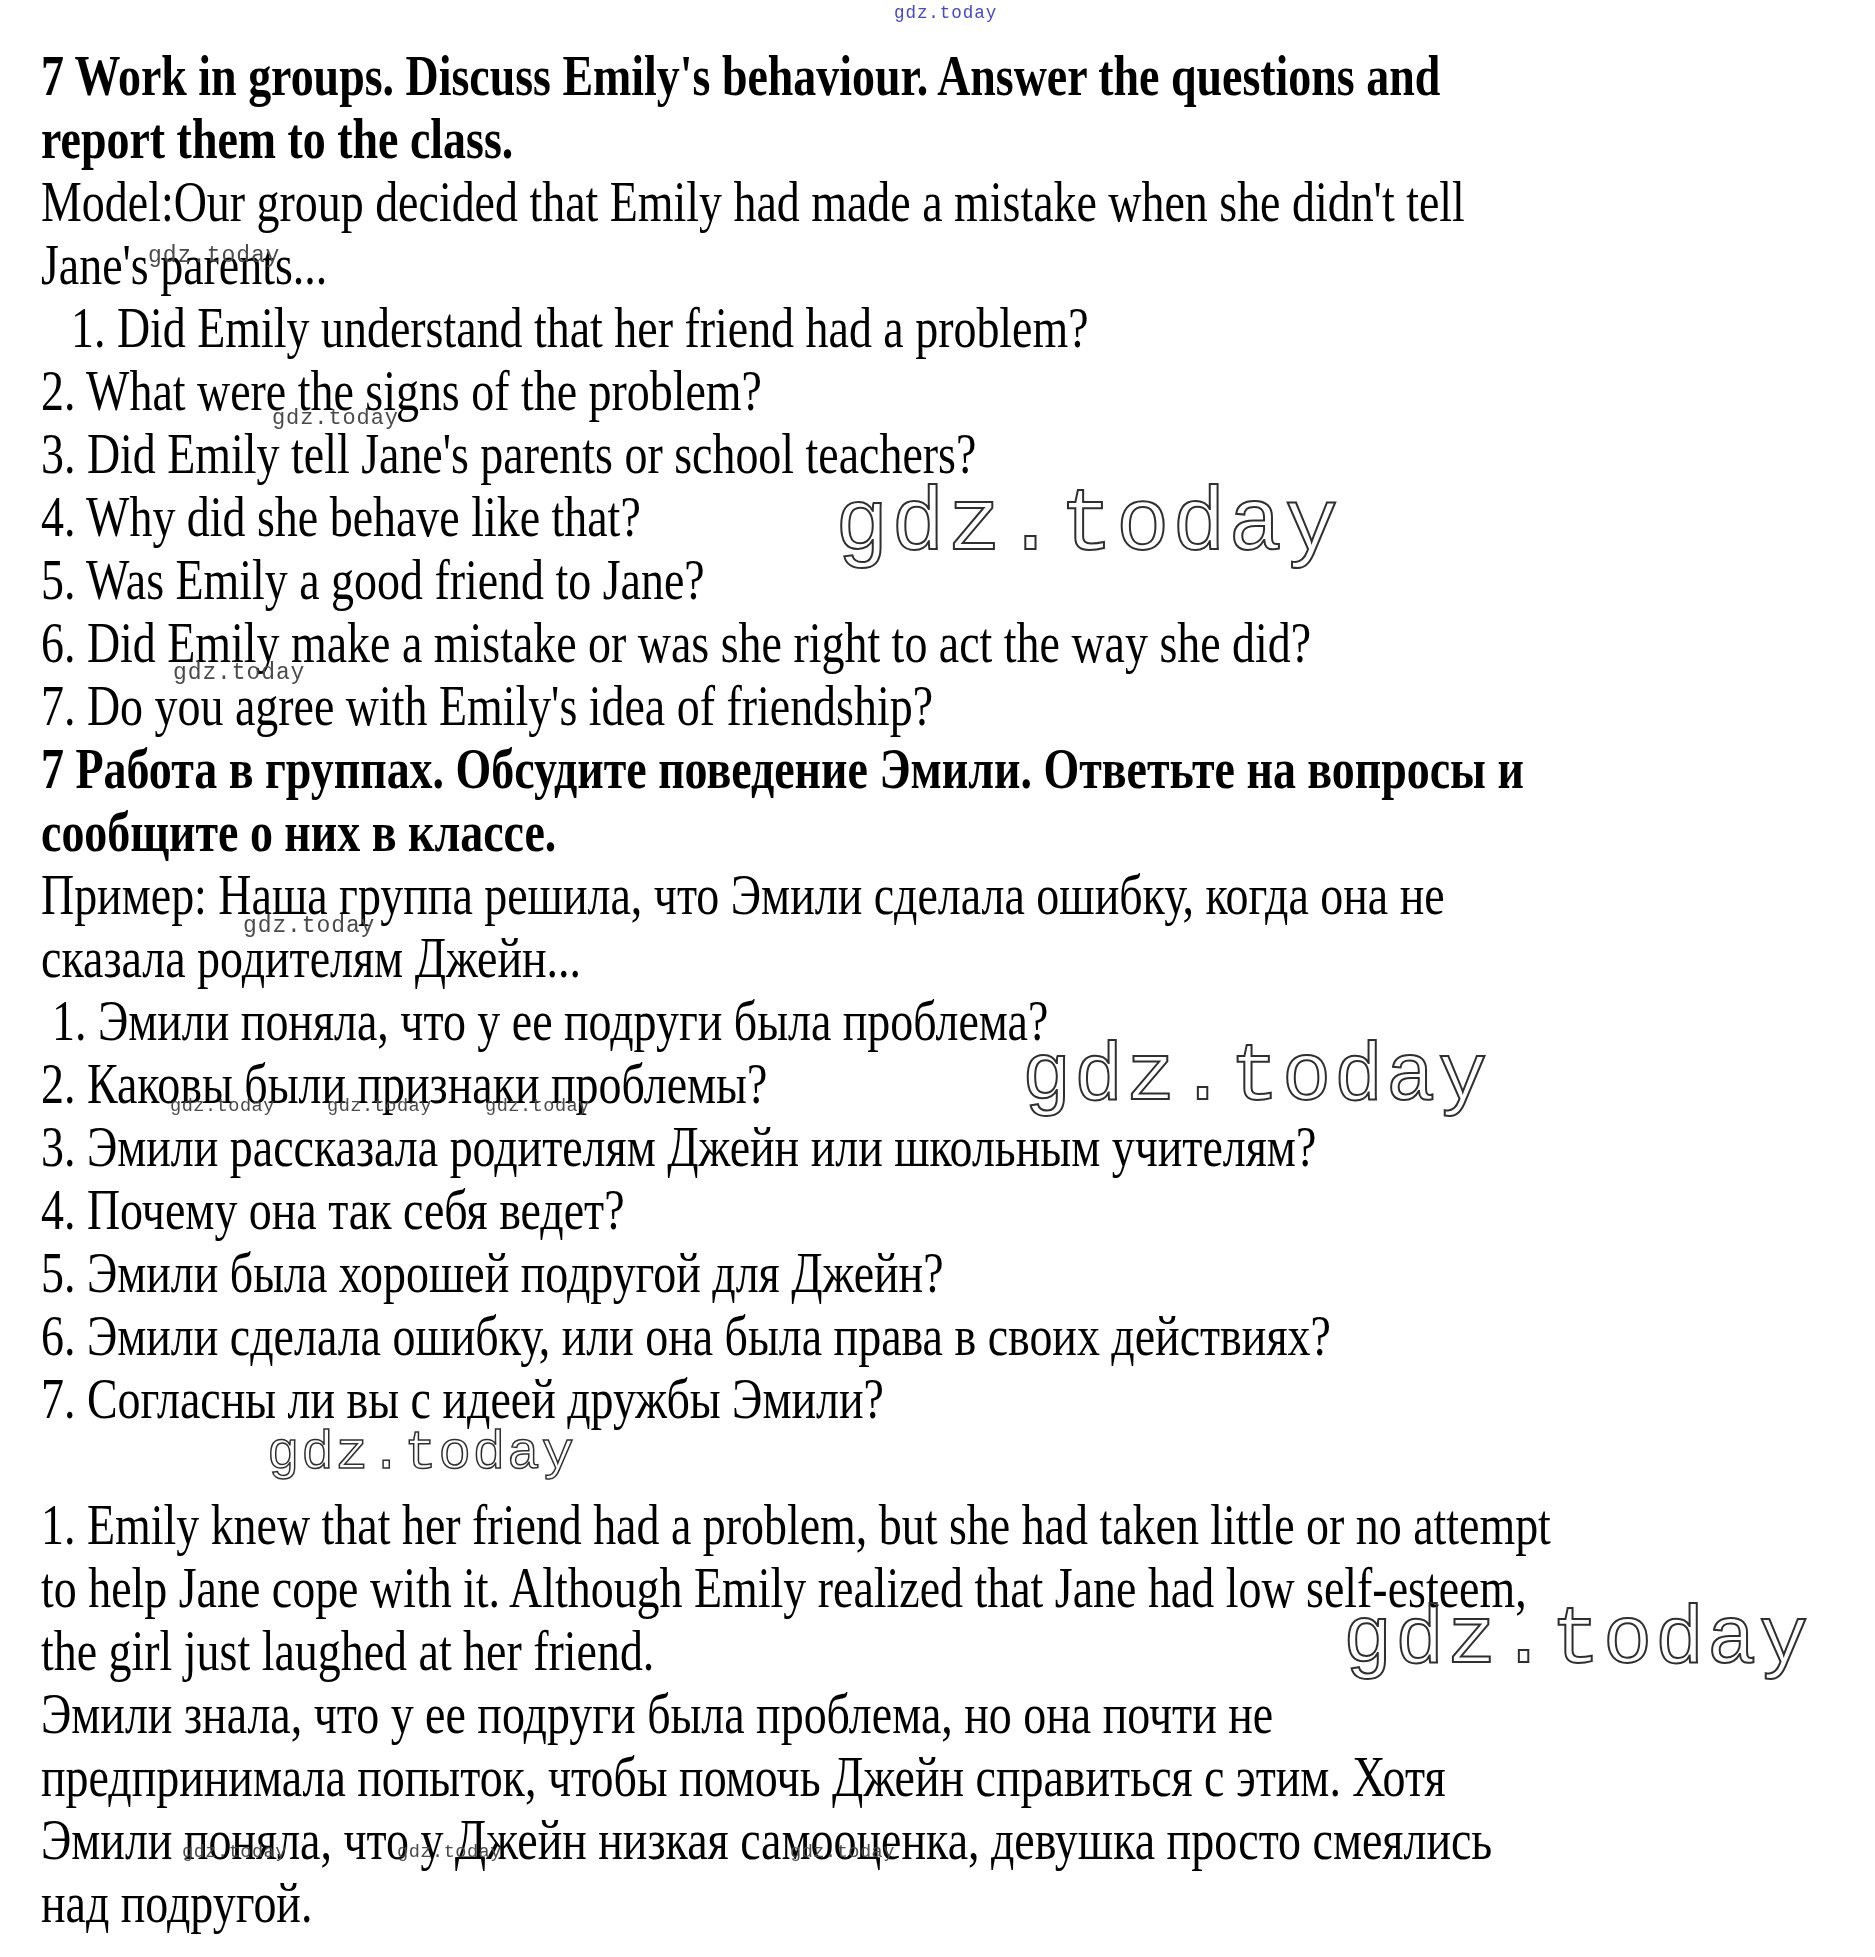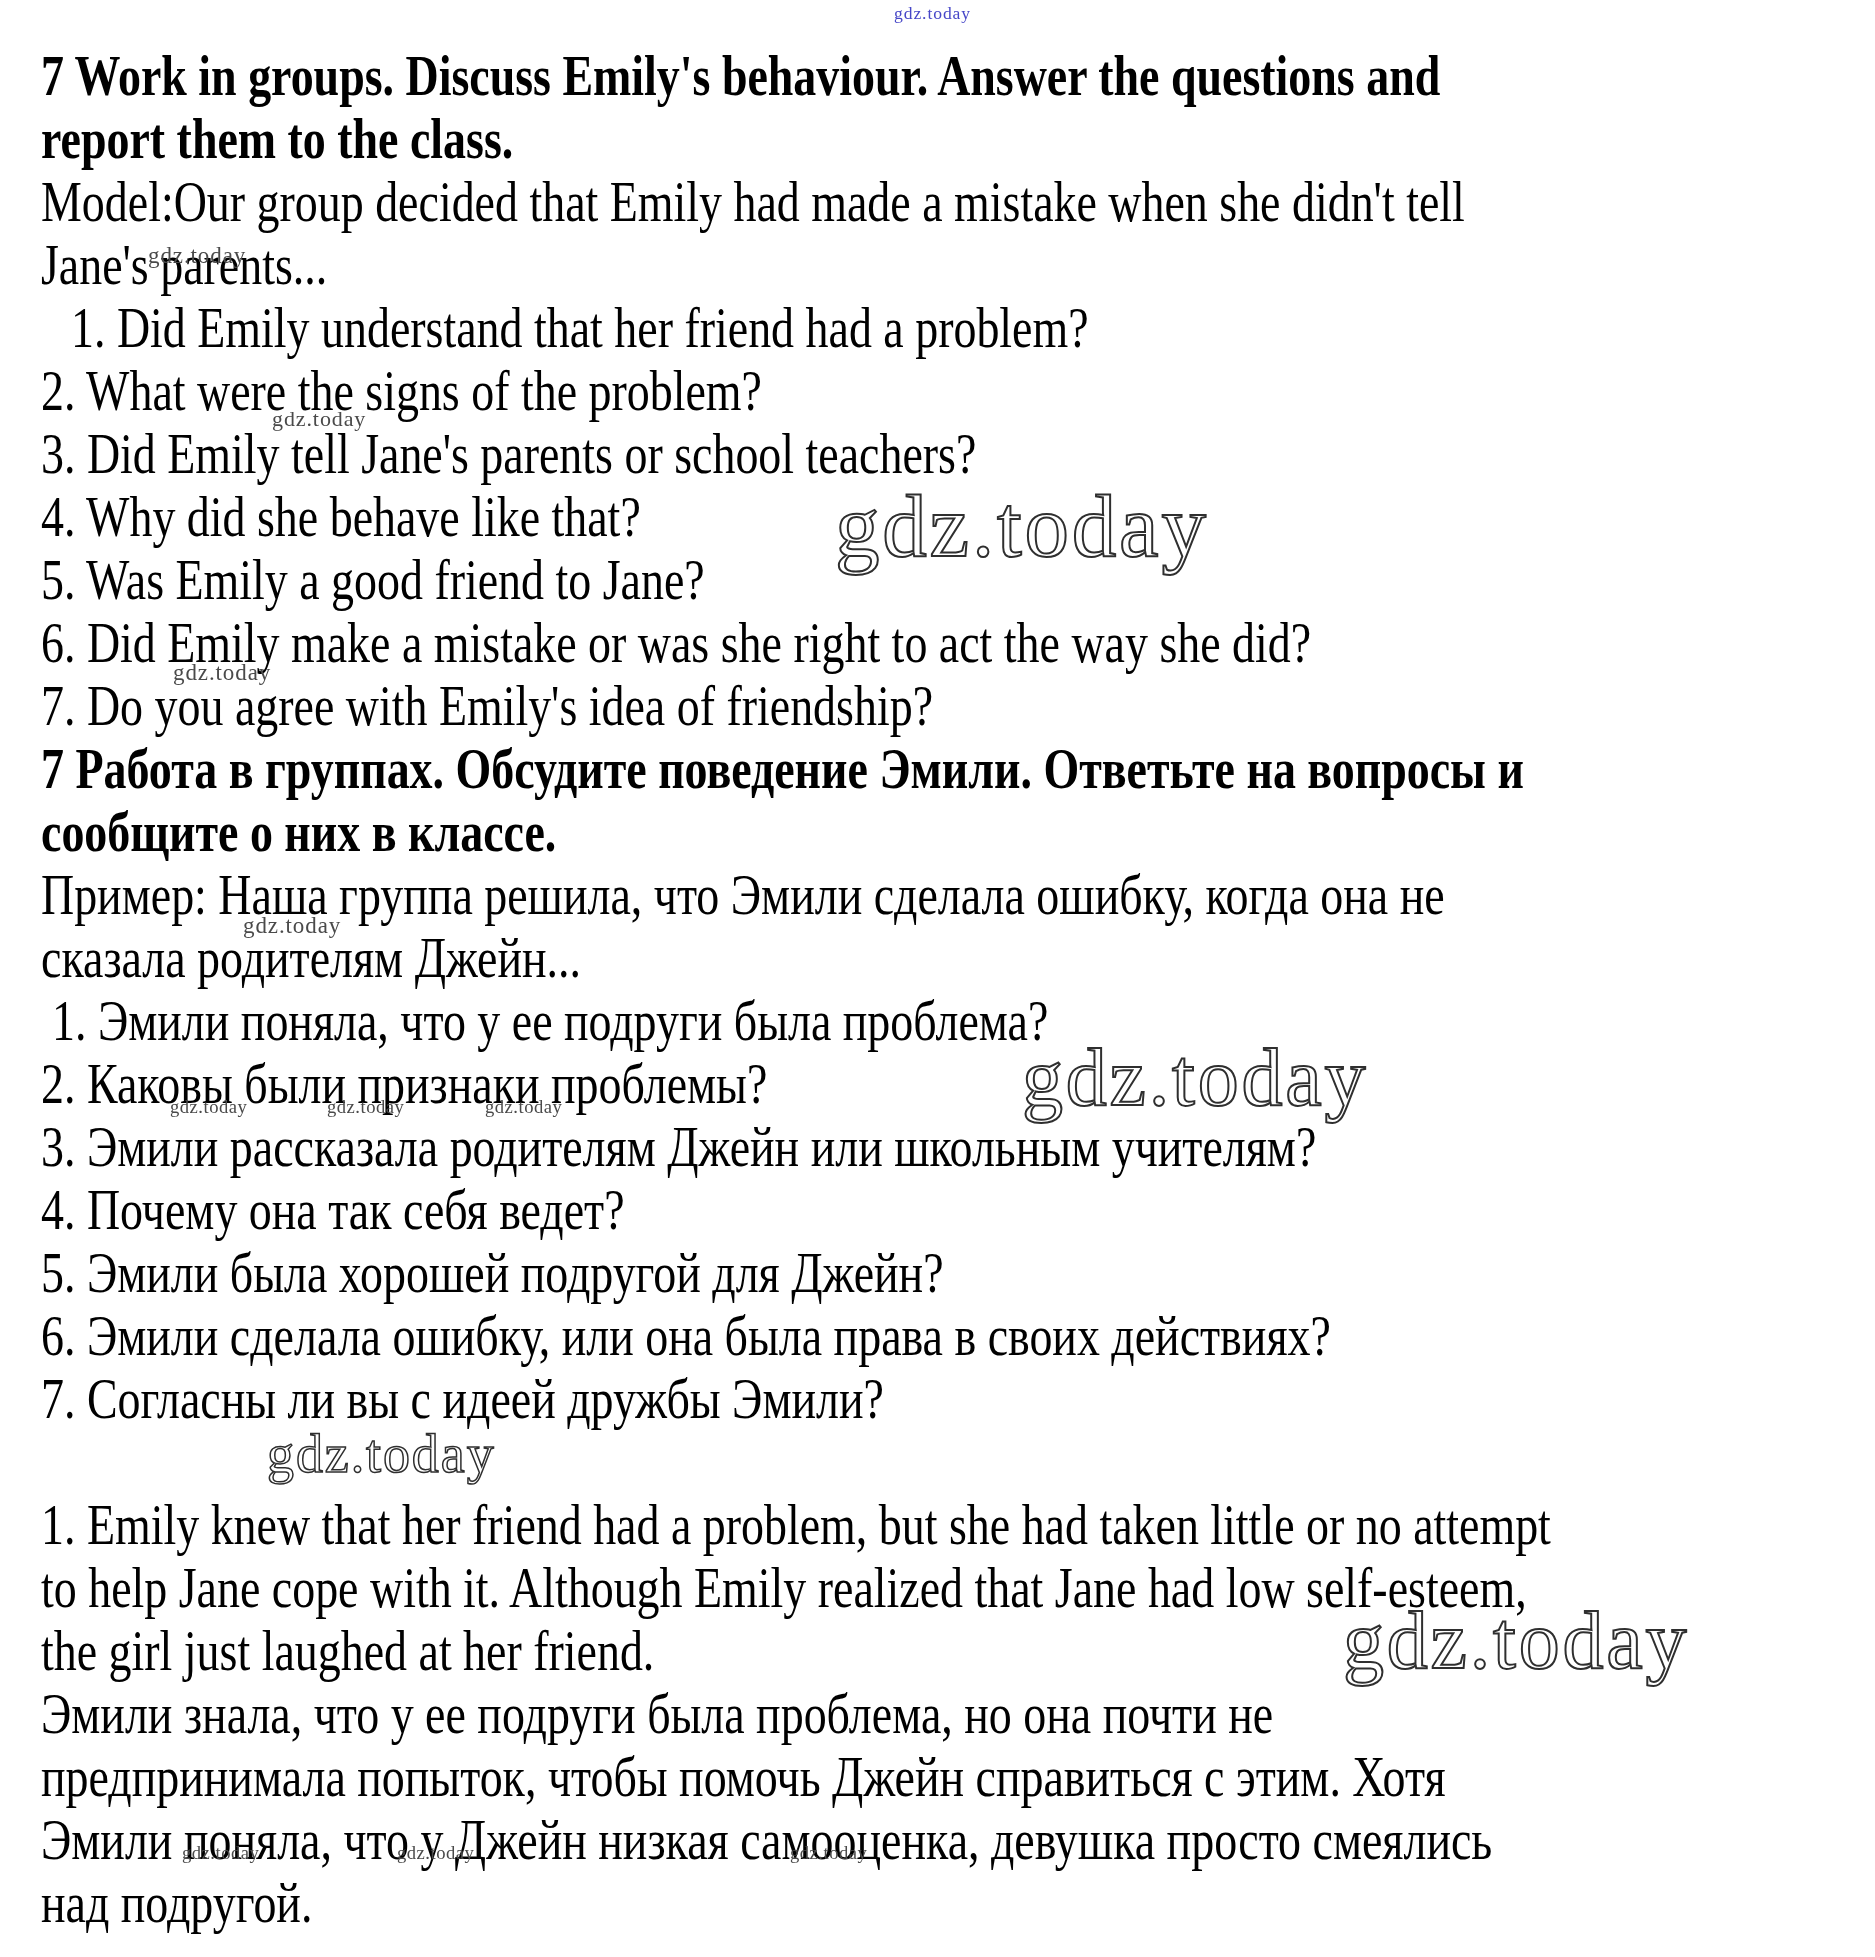--- a/index.html
+++ b/index.html
@@ -34,7 +34,7 @@
   
   .wm {
     position: absolute;
-    font-family: Liberation Serif, serif;
+    font-family: Liberation Mono, monospace;
     white-space: nowrap;
     pointer-events: none;
   }

